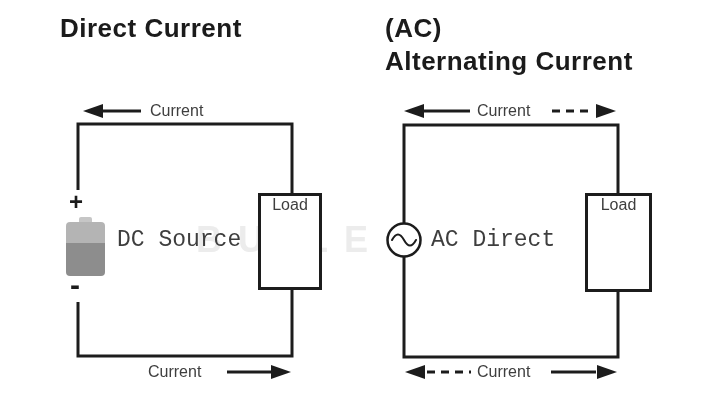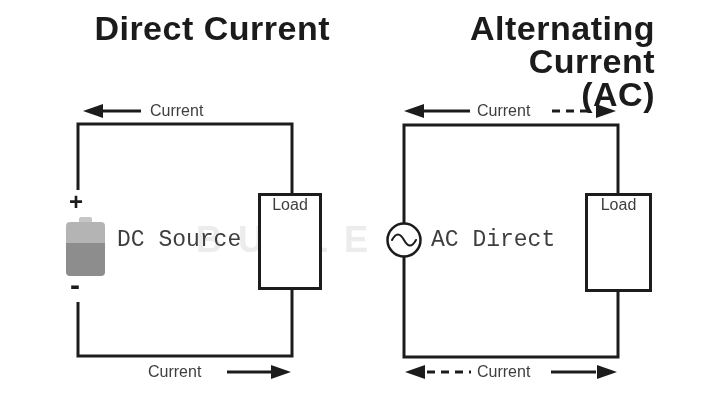--- a/index.html
+++ b/index.html
@@ -13,8 +13,8 @@
   .abs { position:absolute; }
   .title {
     width: 270px;
-    text-align: right;
-    font-size: 34px;
+    text-align: left;
+    font-size: 26px;
     font-weight: bold;
     line-height: 33px;
     color: var(--title-text, #1b1b1b);

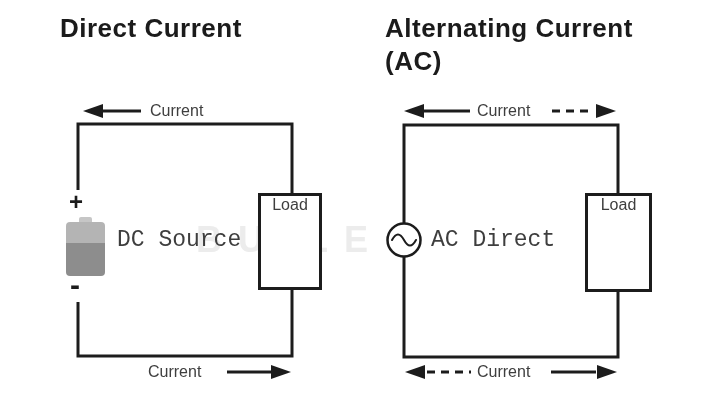--- a/index.html
+++ b/index.html
@@ -135,8 +135,8 @@
   </div>
 
   <div class="abs title" style="left:385px; top:12px;">
+    <div>(AC)</div>
     <div>Alternating Current</div>
-    <div>(AC)</div>
   </div>
   <div class="abs flow-label" style="left:477px; top:102px;">Current</div>
   <div class="abs flow-label" style="left:477px; top:363px;">Current</div>

